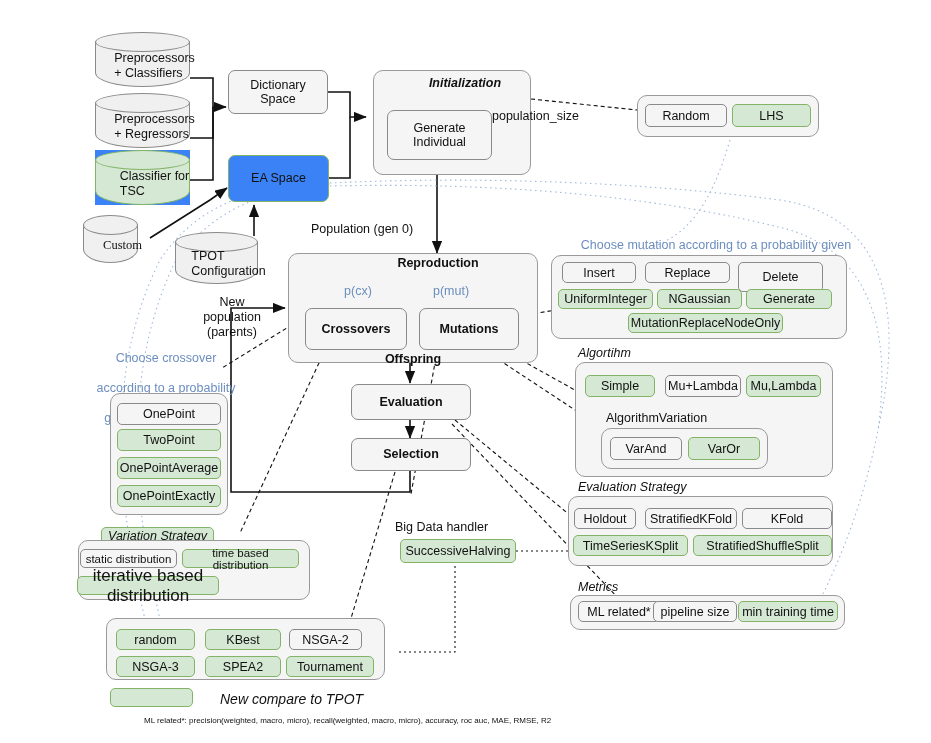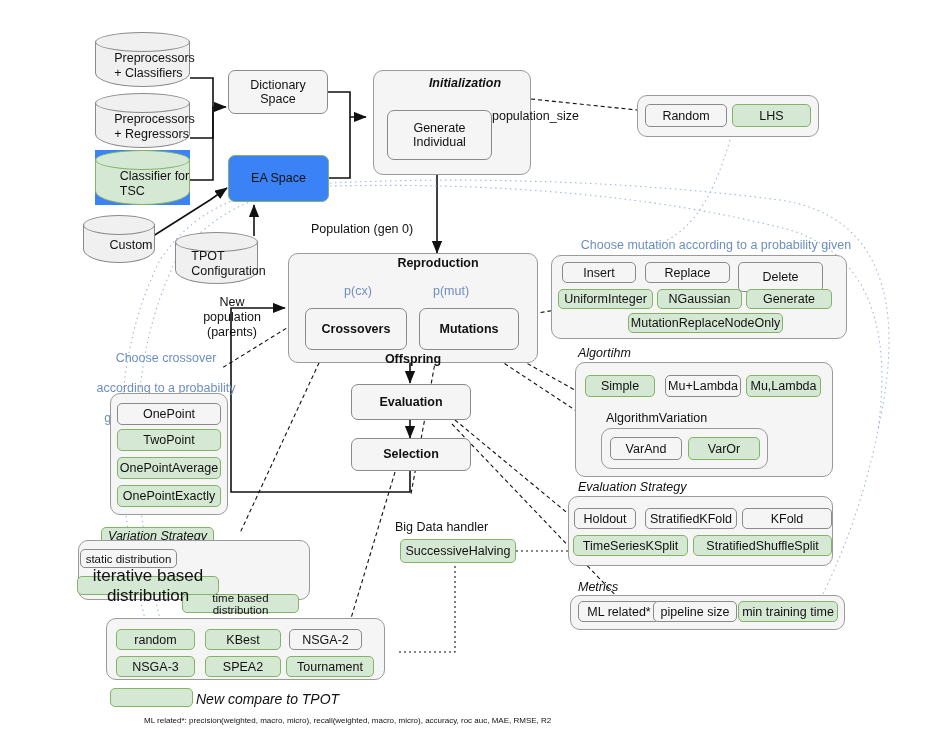--- a/index.html
+++ b/index.html
@@ -123,7 +123,7 @@
 TSC</div>
   </div>
 
-  <div class="cyl" style="left:83px;top:215px;width:72px;height:48px;">
+  <div class="cyl" style="left:83px;top:215px;width:55px;height:48px;font-family:Liberation Serif, serif;">
     <div class="body"></div>
     <div class="top"></div>
     <div class="txt">Custom</div>

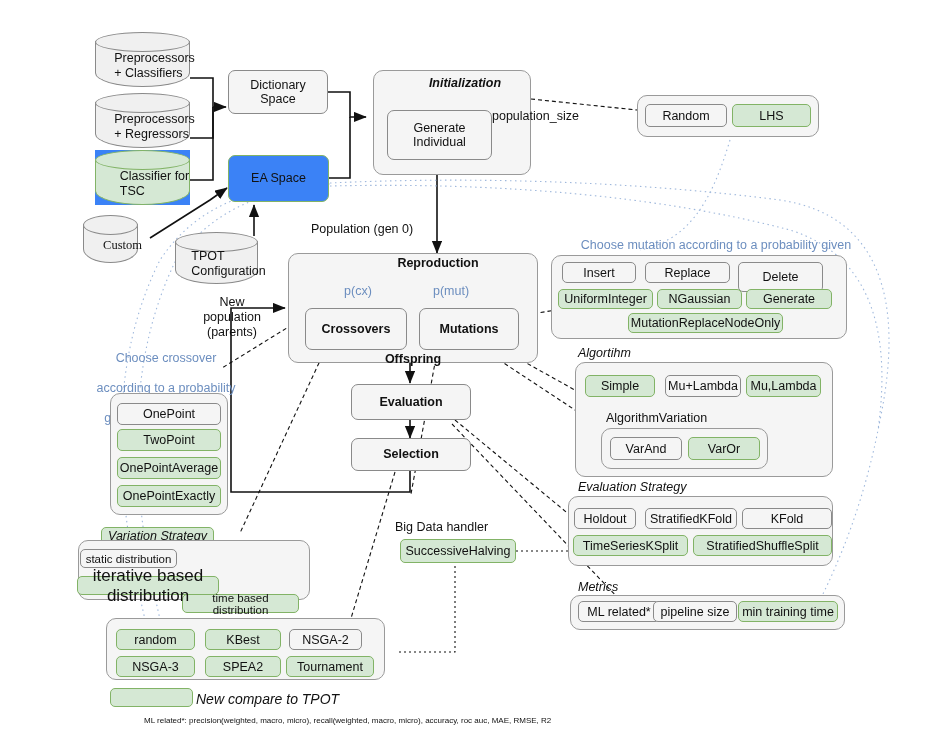--- a/index.html
+++ b/index.html
@@ -220,7 +220,7 @@
   <div class="pill green" style="left:101px;top:527px;width:113px;height:18px;font-style:italic;">Variation Strategy</div>
   <div class="group" style="left:78px;top:540px;width:232px;height:60px;"></div>
   <div class="pill" style="left:80px;top:549px;width:97px;height:19px;font-size:11.5px;">static distribution</div>
-  <div class="pill green" style="left:182px;top:549px;width:117px;height:19px;font-size:11.5px;margin-top:45px;">time based distribution</div>
+  <div class="pill green" style="left:182px;top:549px;width:117px;height:19px;font-size:11.5px;">time based distribution</div>
   <div class="pill green" style="left:77px;top:576px;width:142px;height:19px;font-size:17px;">iterative based distribution</div>
 
   <div class="group" style="left:106px;top:618px;width:279px;height:62px;"></div>

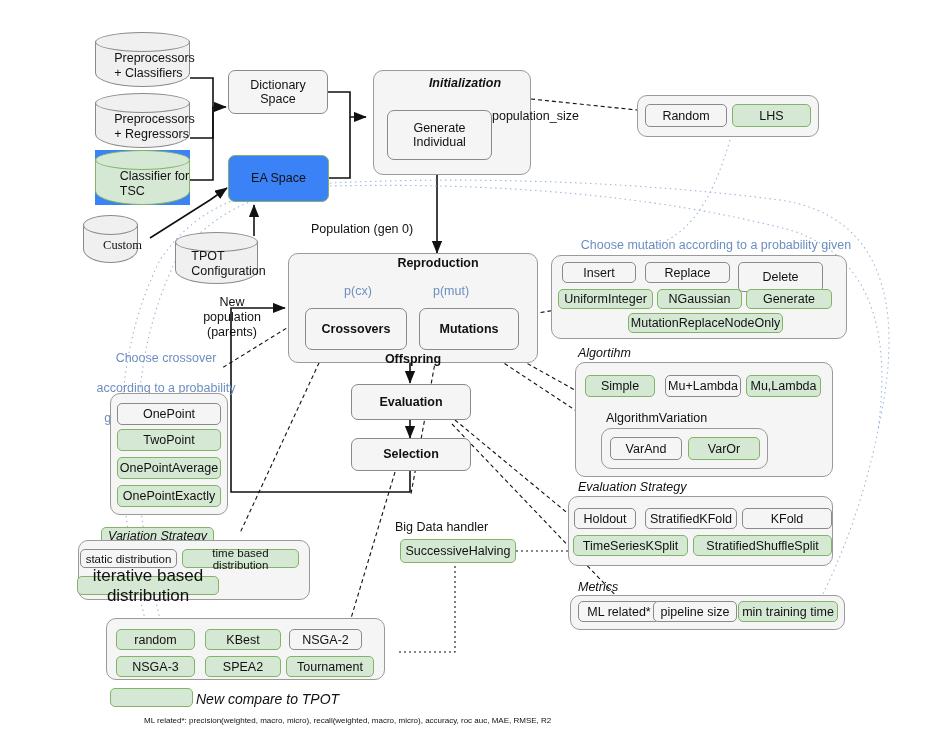--- a/index.html
+++ b/index.html
@@ -235,7 +235,7 @@
   <div class="pill green" style="left:400px;top:539px;width:116px;height:24px;">SuccessiveHalving</div>
 
   <div class="pill green" style="left:110px;top:688px;width:83px;height:19px;"></div>
-  <div class="lbl left ital" style="left:196px;top:691px;width:240px;font-size:14px;">New compare to TPOT</div>
+  <div class="lbl left ital" style="left:220px;top:691px;width:240px;font-size:14px;">New compare to TPOT</div>
   <div class="lbl left small" style="left:113px;top:716px;width:700px;padding-left:31px;">ML related*: precision(weighted, macro, micro), recall(weighted, macro, micro), accuracy, roc auc, MAE, RMSE, R2</div>
 
 </div>

